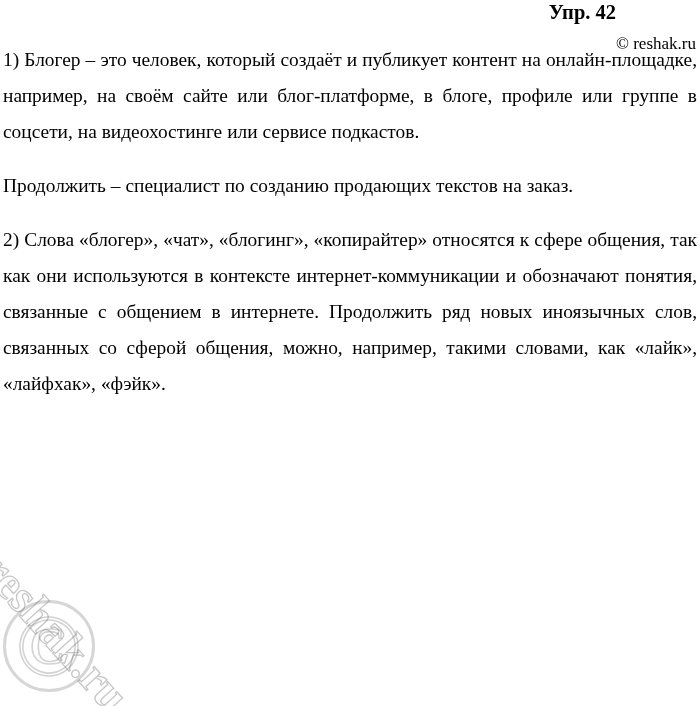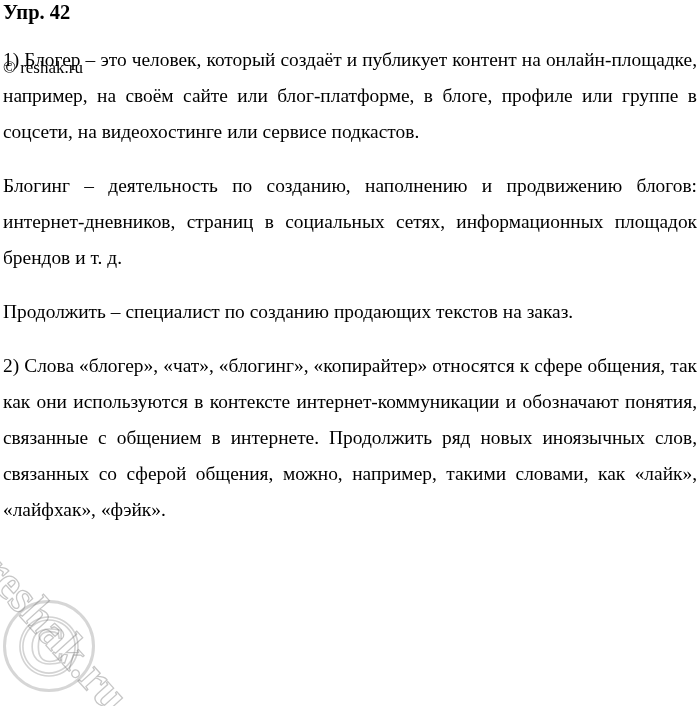--- a/index.html
+++ b/index.html
@@ -30,8 +30,7 @@
     height: 30px;
     display: flex;
     align-items: flex-start;
-    justify-content: space-between;
-    flex-direction: column;
+    justify-content: flex-end;
   }
   .header-title {
     font-size: 20.5px;

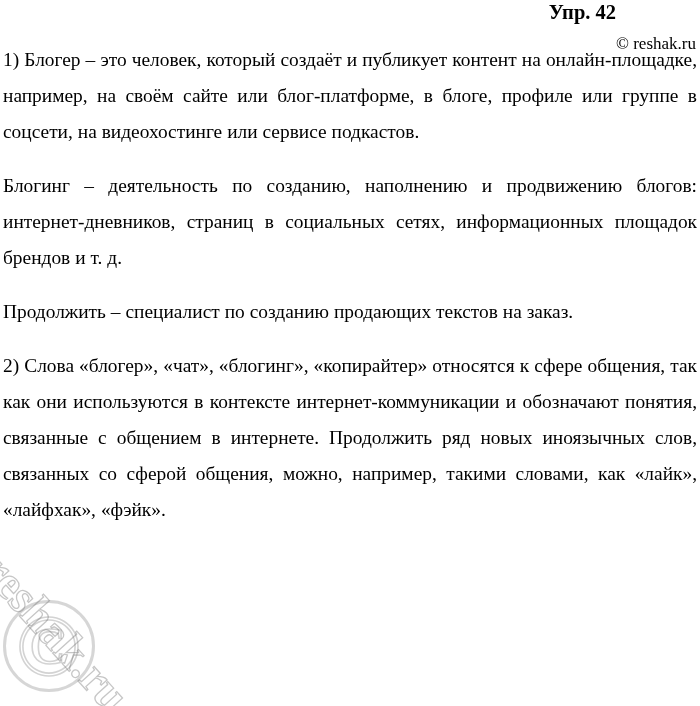--- a/index.html
+++ b/index.html
@@ -138,7 +138,6 @@
 
   <div class="content">
     <p class="para full-justify">1) Блогер – это человек, который создаёт и публикует контент на онлайн-площадке, например, на своём сайте или блог-платформе, в блоге, профиле или группе в соцсети, на видеохостинге или сервисе подкастов.</p>
-    <p class="para full-justify">Блогинг – деятельность по созданию, наполнению и продвижению блогов: интернет-дневников, страниц в социальных сетях, информационных площадок брендов и т. д.</p>
     <p class="para">Продолжить – специалист по созданию продающих текстов на заказ.</p>
     <p class="para full-justify">2) Слова «блогер», «чат», «блогинг», «копирайтер» относятся к сфере общения, так как они используются в контексте интернет-коммуникации и обозначают понятия, связанные с общением в интернете. Продолжить ряд новых иноязычных слов, связанных со сферой общения, можно, например, такими словами, как «лайк», «лайфхак», «фэйк».</p>
   </div>

